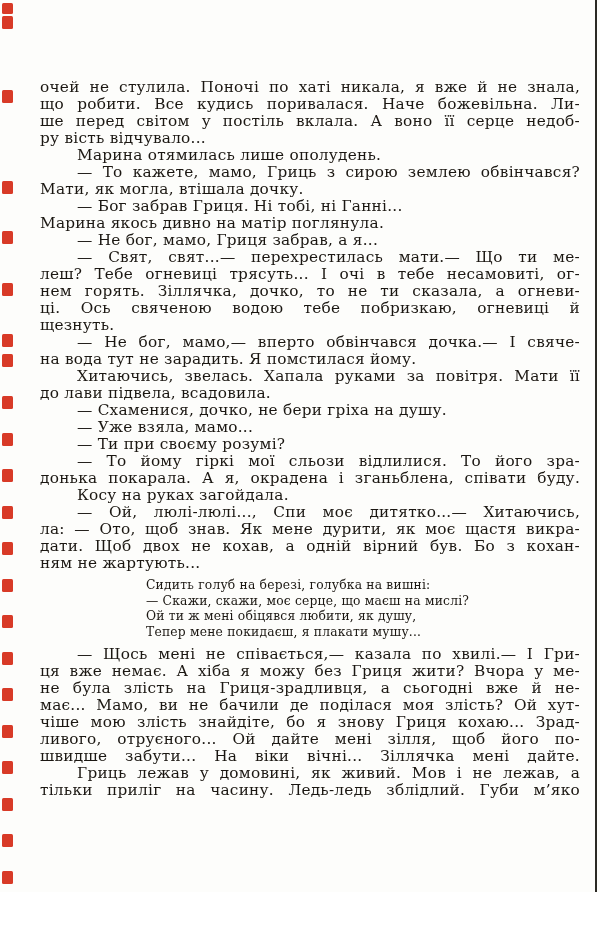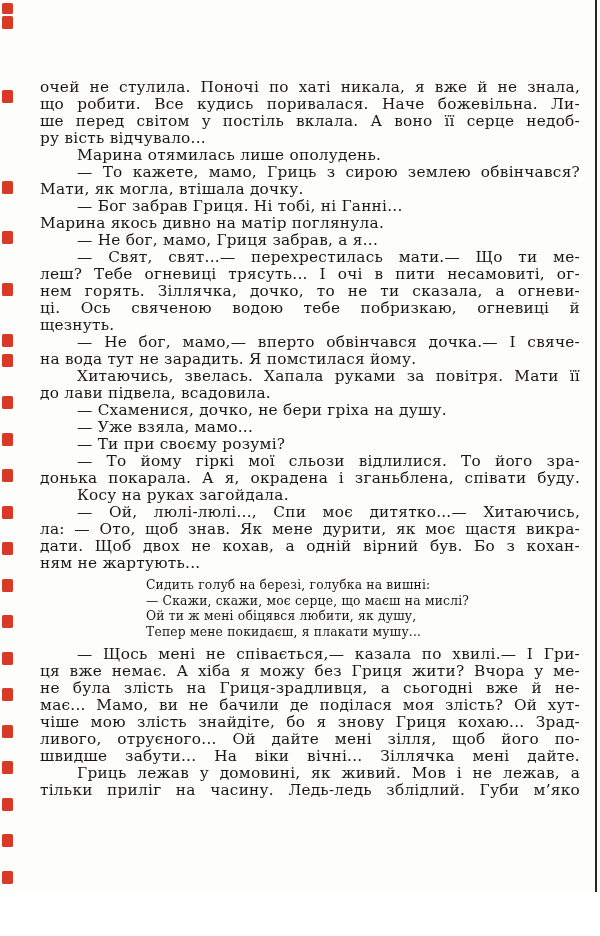--- a/index.html
+++ b/index.html
@@ -43,7 +43,7 @@
       <div class="body-line">Марина якось дивно на матір поглянула.</div>
       <div class="body-line ind">— Не бог, мамо, Гриця забрав, а я...</div>
       <div class="body-line j ind">— Свят, свят...— перехрестилась мати.— Що ти ме-</div>
-      <div class="body-line j">леш? Тебе огневиці трясуть... І очі в пити несамовиті, ог-</div>
+      <div class="body-line j">леш? Тебе огневиці трясуть... І очі в тебе несамовиті, ог-</div>
       <div class="body-line j">нем горять. Зіллячка, дочко, то не ти сказала, а огневи-</div>
       <div class="body-line j">ці. Ось свяченою водою тебе побризкаю, огневиці й</div>
       <div class="body-line">щезнуть.</div>

